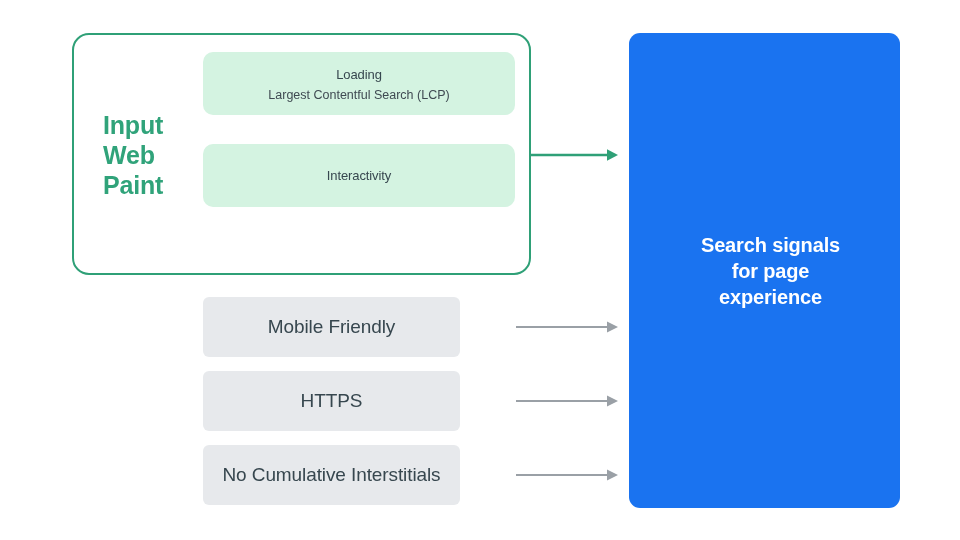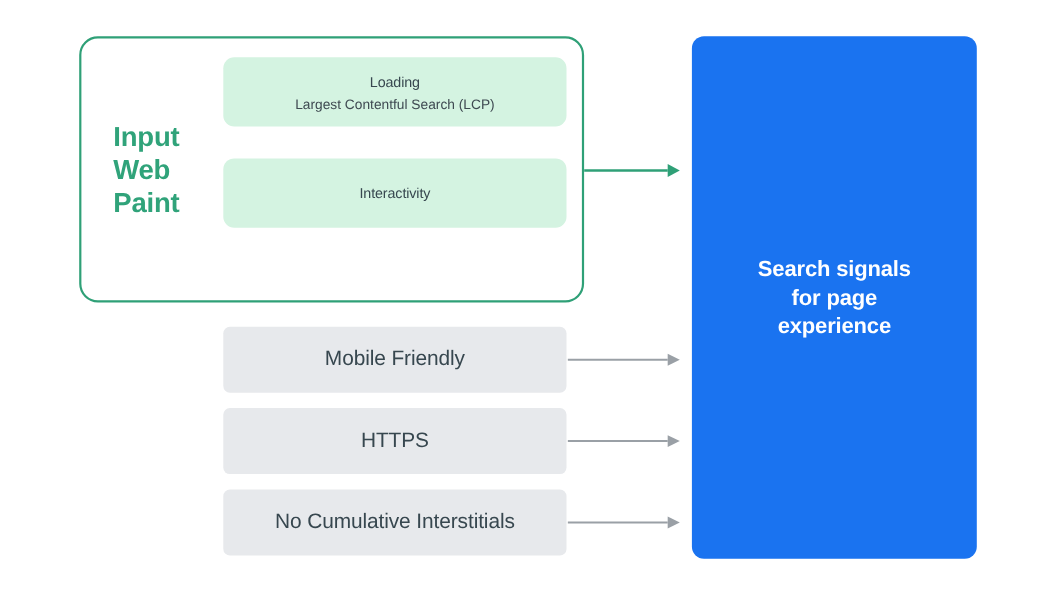--- a/index.html
+++ b/index.html
@@ -126,6 +126,7 @@
     align-items: center;
     justify-content: center;
     text-align: center;
+    padding-left: 12px;
   }
   .search-box-text {
     color: #ffffff;

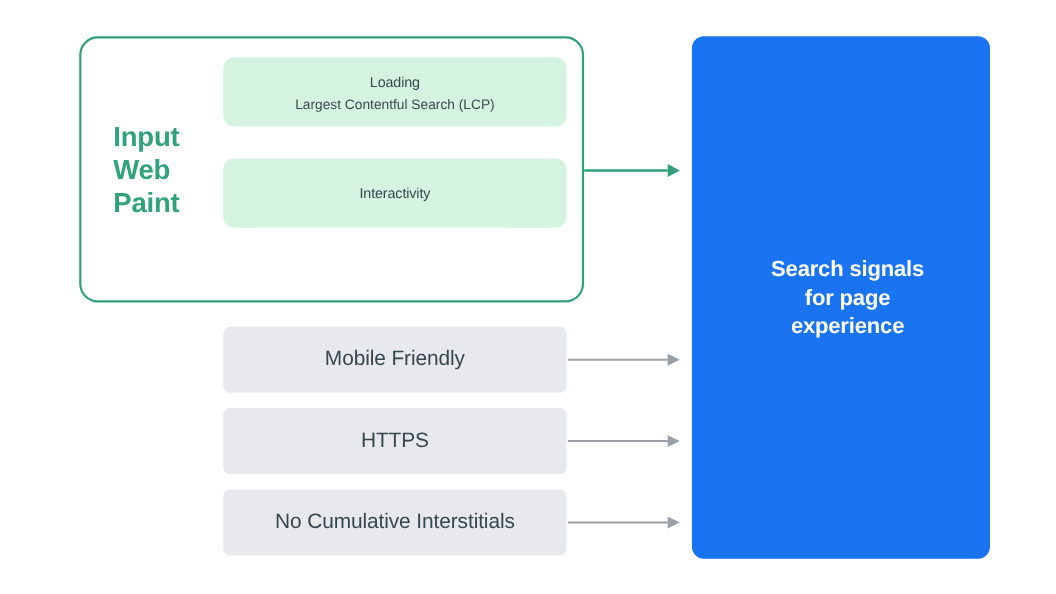--- a/index.html
+++ b/index.html
@@ -82,7 +82,7 @@
   .signal-box {
     position: absolute;
     left: 203px;
-    width: 312px;
+    width: 257px;
     height: 60px;
     background: #e7e9ec;
     border-radius: 6px;

